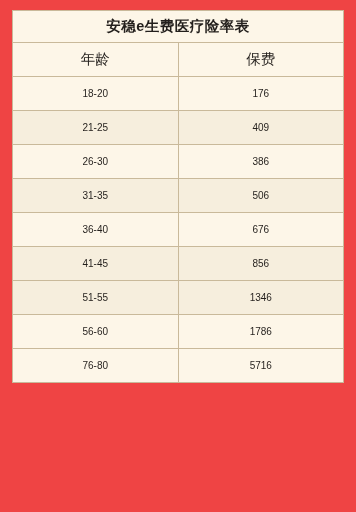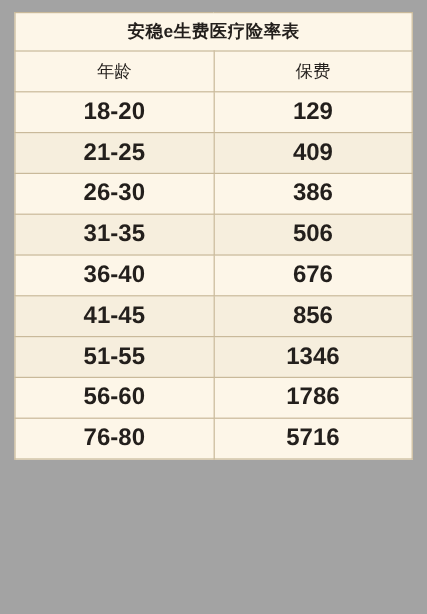--- a/index.html
+++ b/index.html
@@ -16,7 +16,7 @@
   .page {
     width: 356px;
     height: 512px;
-    background: #a3a3a3;
+    background: #ef4444;
     box-sizing: border-box;
     padding: 10px 12px 10px 12px;
     display: flex;

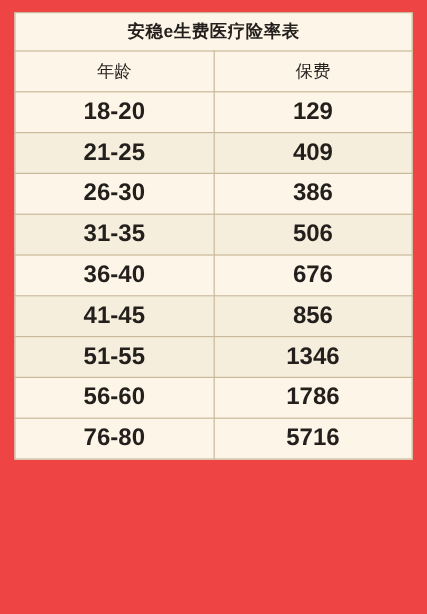--- a/index.html
+++ b/index.html
@@ -50,8 +50,8 @@
   }
   .data-cell {
     height: 33px;
-    font-size: 20px;
-    font-weight: bold;
+    font-size: 10px;
+    font-weight: normal;
   }
   tr.row-light td { background: #fdf6e8; }
   tr.row-dark td  { background: #f6eedd; margin-top: 41px; }

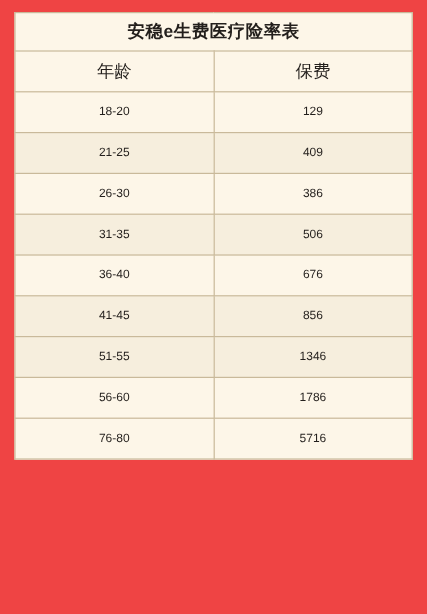--- a/index.html
+++ b/index.html
@@ -71,7 +71,7 @@
       </tr>
       <tr class="row-light">
         <td class="data-cell">18-20</td>
-        <td class="data-cell">129</td>
+        <td class="data-cell">176</td>
       </tr>
       <tr class="row-dark">
         <td class="data-cell">21-25</td>

